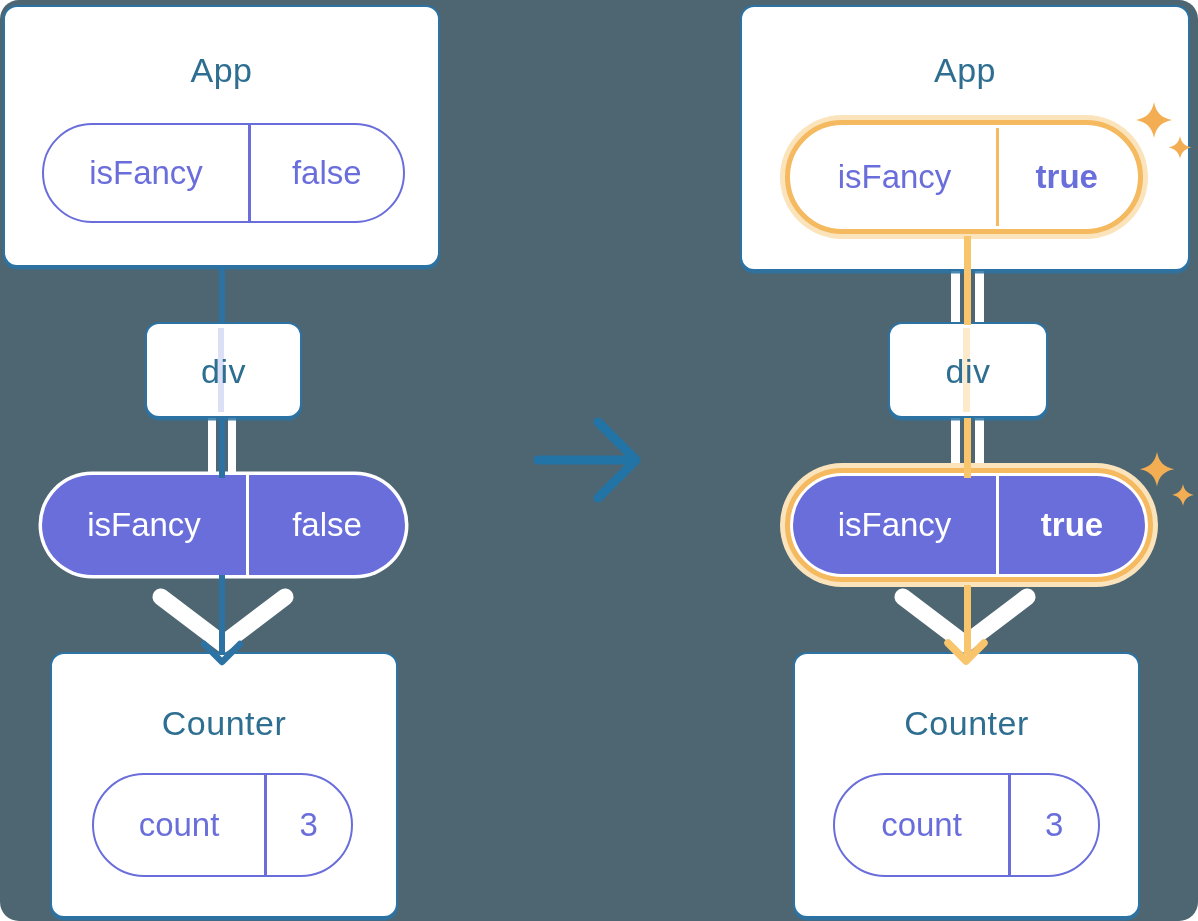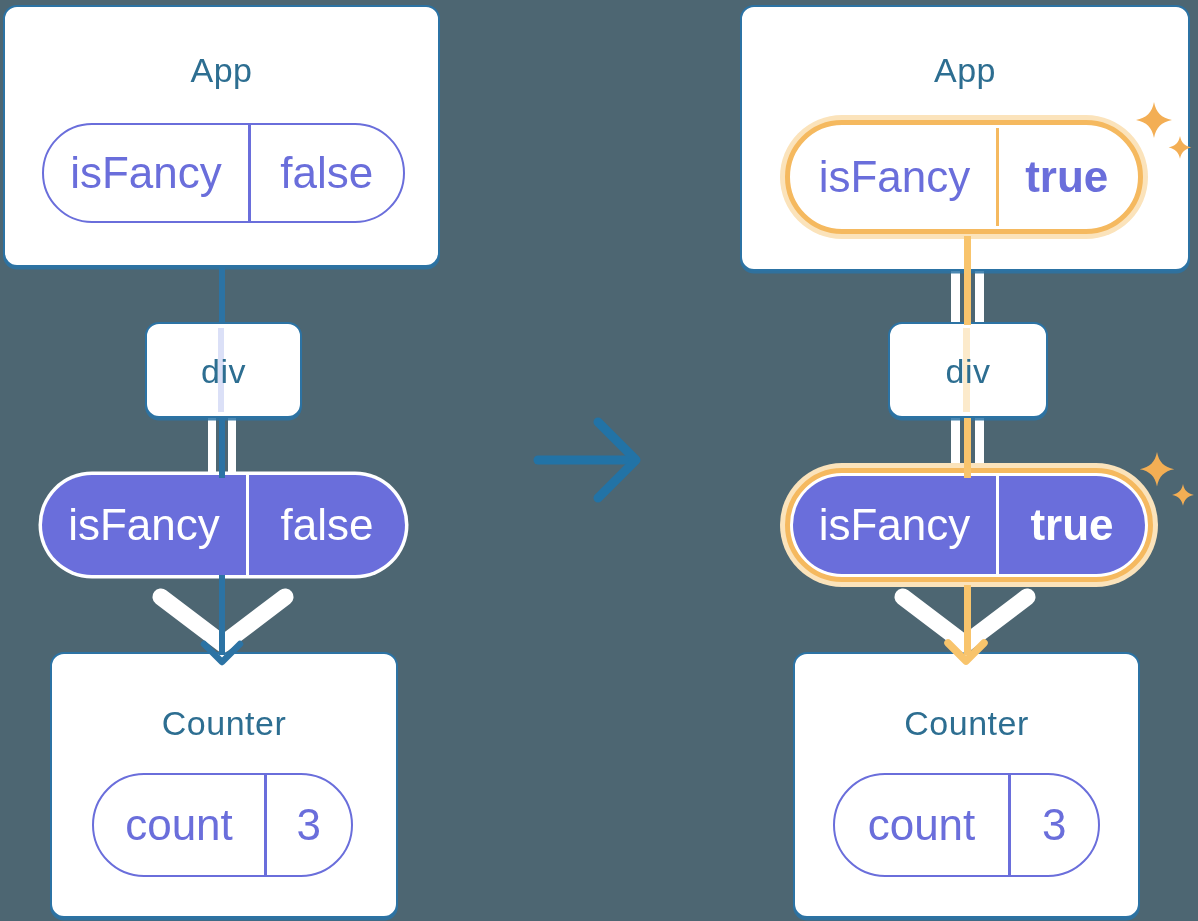--- a/index.html
+++ b/index.html
@@ -11,6 +11,7 @@
     height: 921px;
     background: #4D6672;
     overflow: hidden;
+    border-radius: 19px;
   }
   #stage * { box-sizing: border-box; }
 

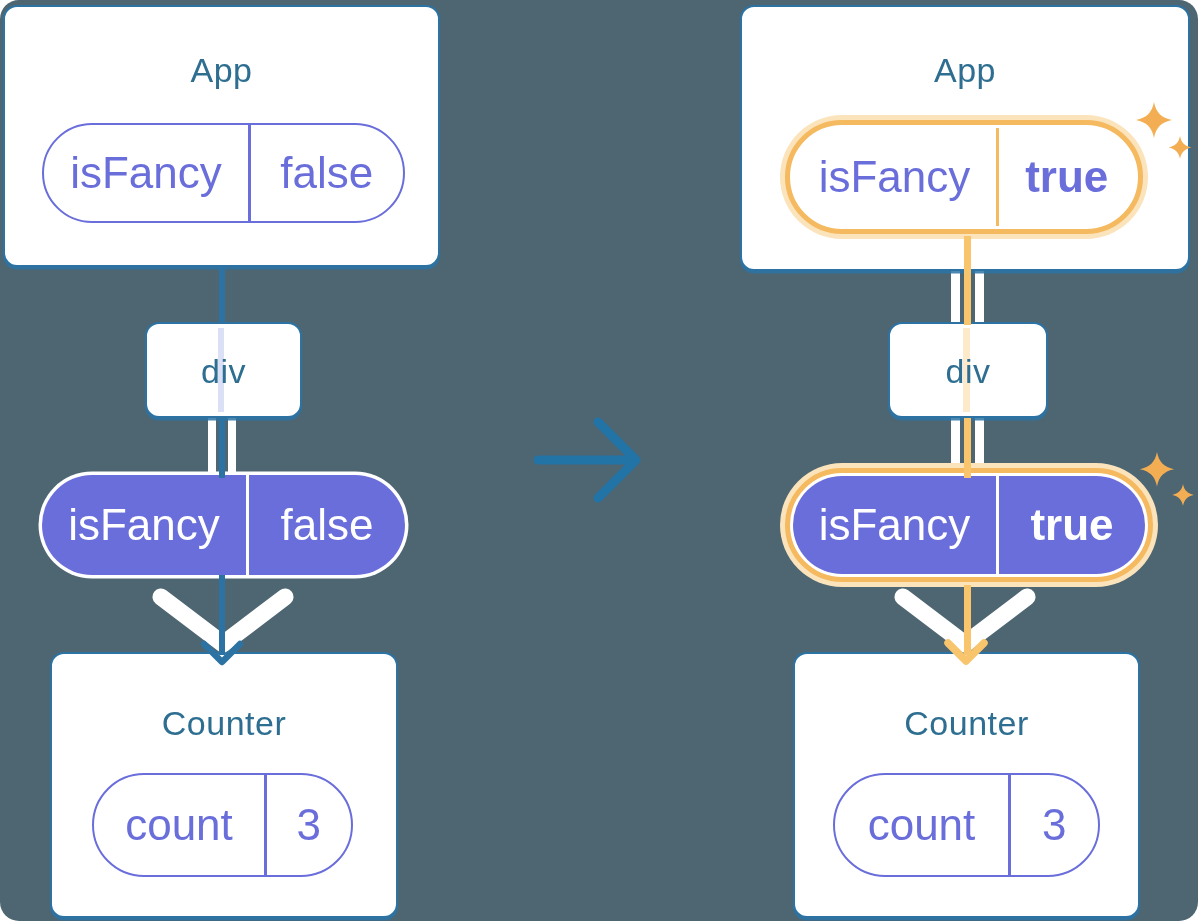--- a/index.html
+++ b/index.html
@@ -47,7 +47,7 @@
     display: flex;
     align-items: center;
     justify-content: center;
-    font-size: 44px;
+    font-size: 33px;
     white-space: nowrap;
   }
   .pill-outline {

